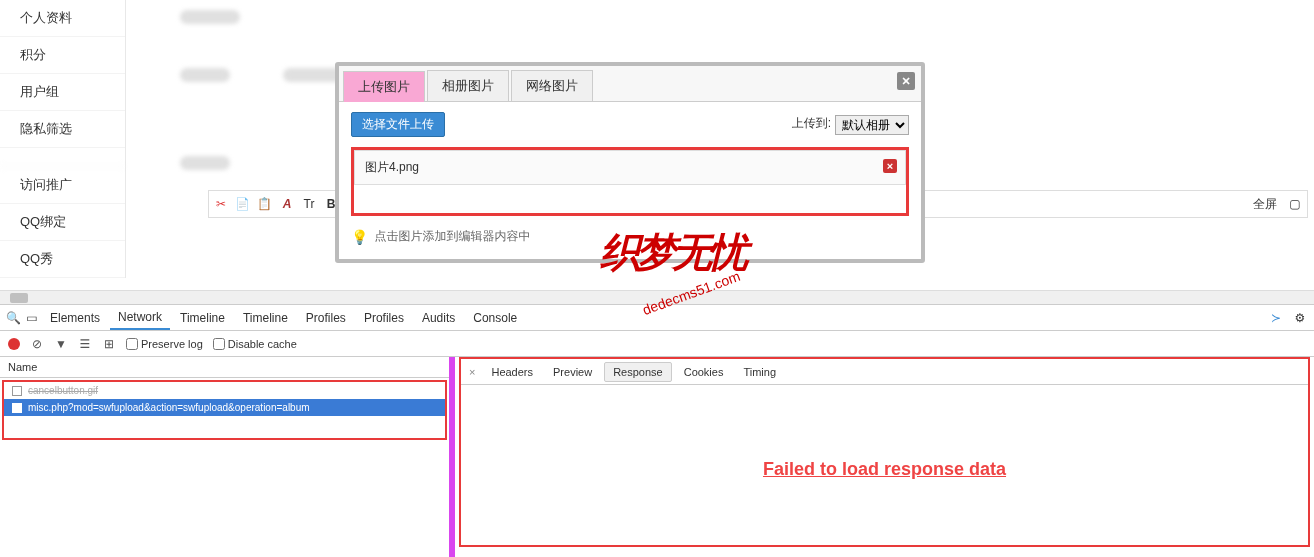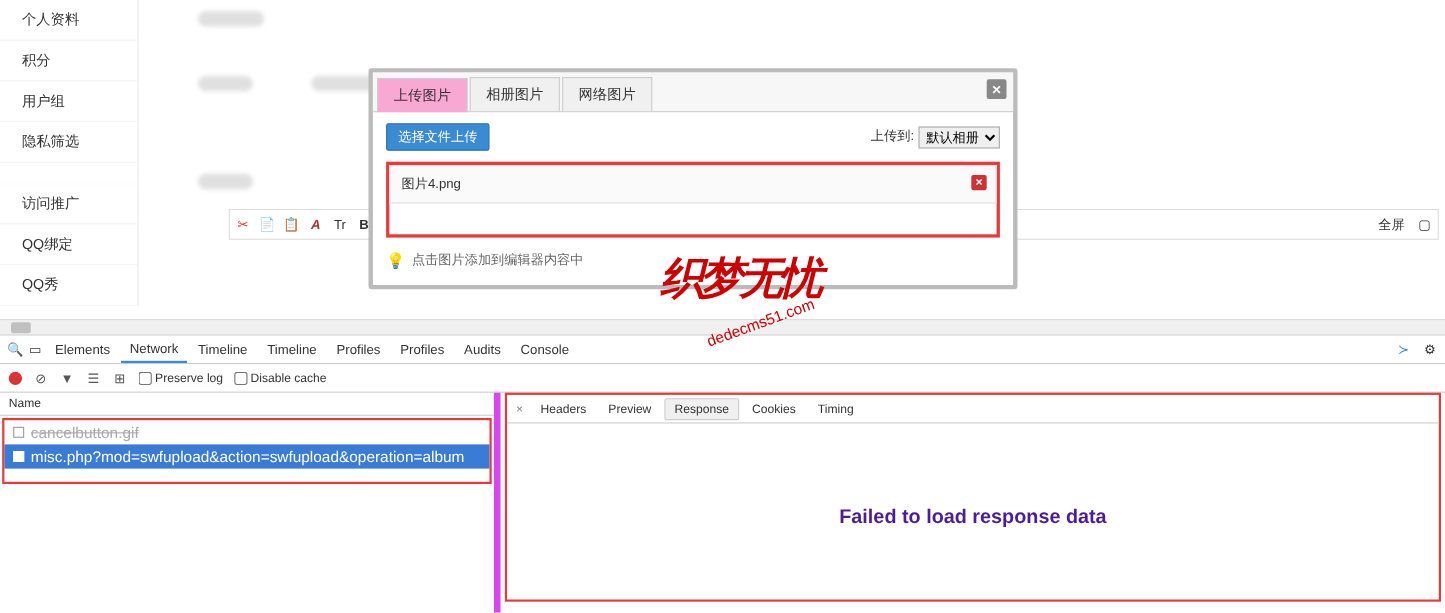--- a/index.html
+++ b/index.html
@@ -68,7 +68,7 @@
 .dt-left { width: 455px; border-right: 6px solid #d946ef; }
 .dt-name-header { font-size: 11px; color: #333; padding: 4px 8px; border-bottom: 1px solid #ccc; }
 .dt-req-list { border: 2px solid #e83a3a; margin: 2px; height: 60px; }
-.dt-req { font-size: 14px; padding: 3px 8px; display: flex; align-items: center; gap: 6px; color: #555; }
+.dt-req { font-size: 10px; padding: 3px 8px; display: flex; align-items: center; gap: 6px; color: #555; }
 .dt-req.selected { background: #3a7bd5; color: #fff; }
 .dt-req .status { width: 10px; height: 10px; border: 1px solid #999; display: inline-block; }
 .dt-req.cancelled { text-decoration: line-through; color: #aaa; }

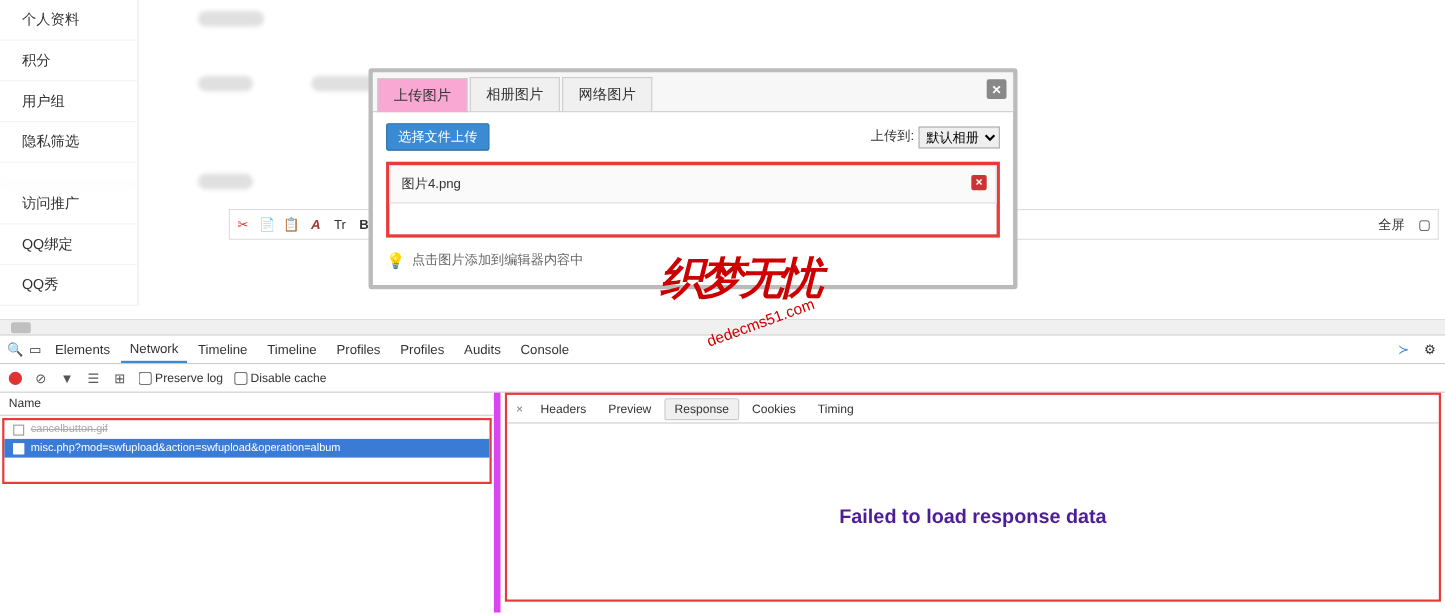--- a/index.html
+++ b/index.html
@@ -79,7 +79,7 @@
 .dt-detail-tabs .x { cursor: pointer; color: #888; margin-right: 4px; }
 .dt-detail-tab { padding: 3px 8px; cursor: pointer; }
 .dt-detail-tab.active { border: 1px solid #ccc; border-radius: 2px; background: #f0f0f0; }
-.dt-fail { position: absolute; left: 0; right: 0; top: 100px; text-align: center; font-size: 18px; font-weight: bold; color: #4c1d95; }
+.dt-fail { position: absolute; left: 0; right: 0; top: 100px; text-align: center; font-size: 18px; font-weight: bold; color: #ef4444; text-decoration: underline; }
 </style>
 </head>
 <body>

